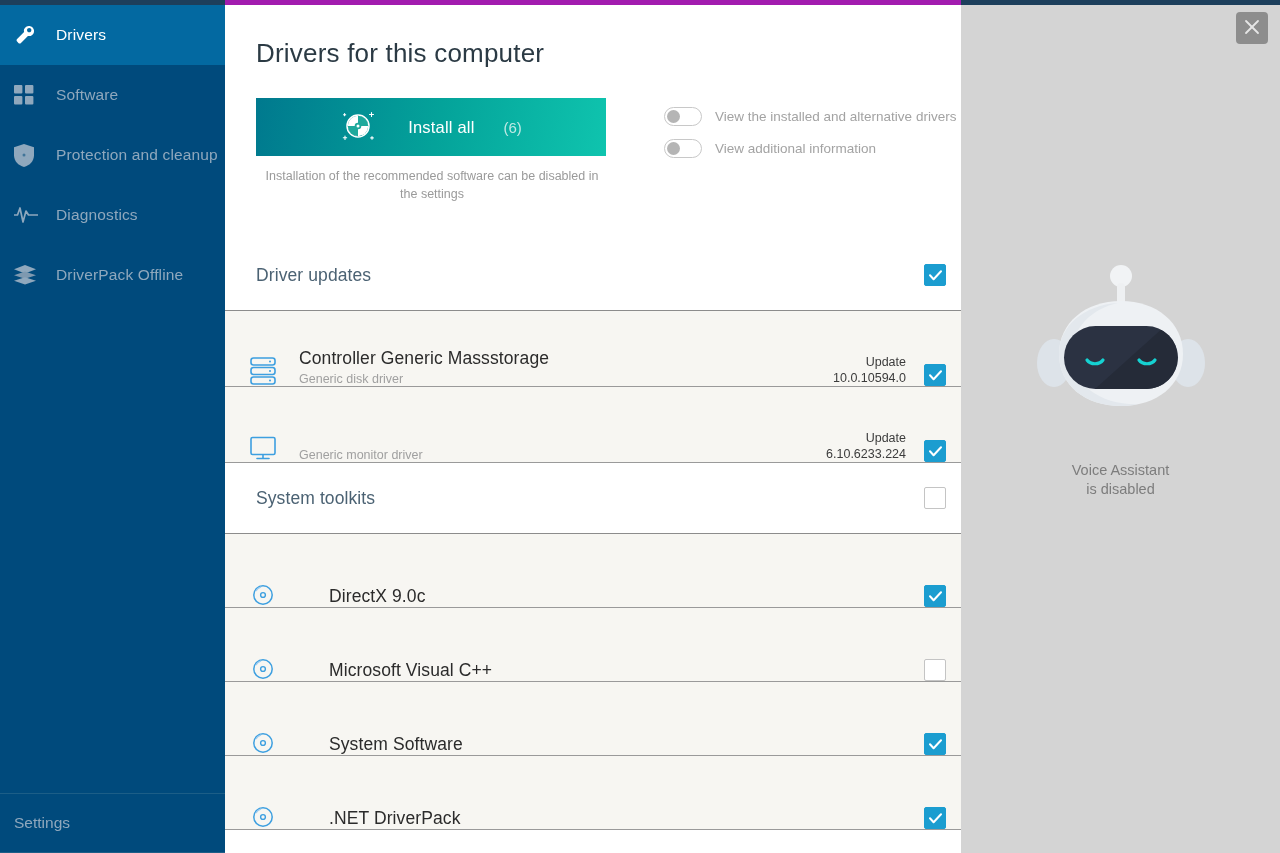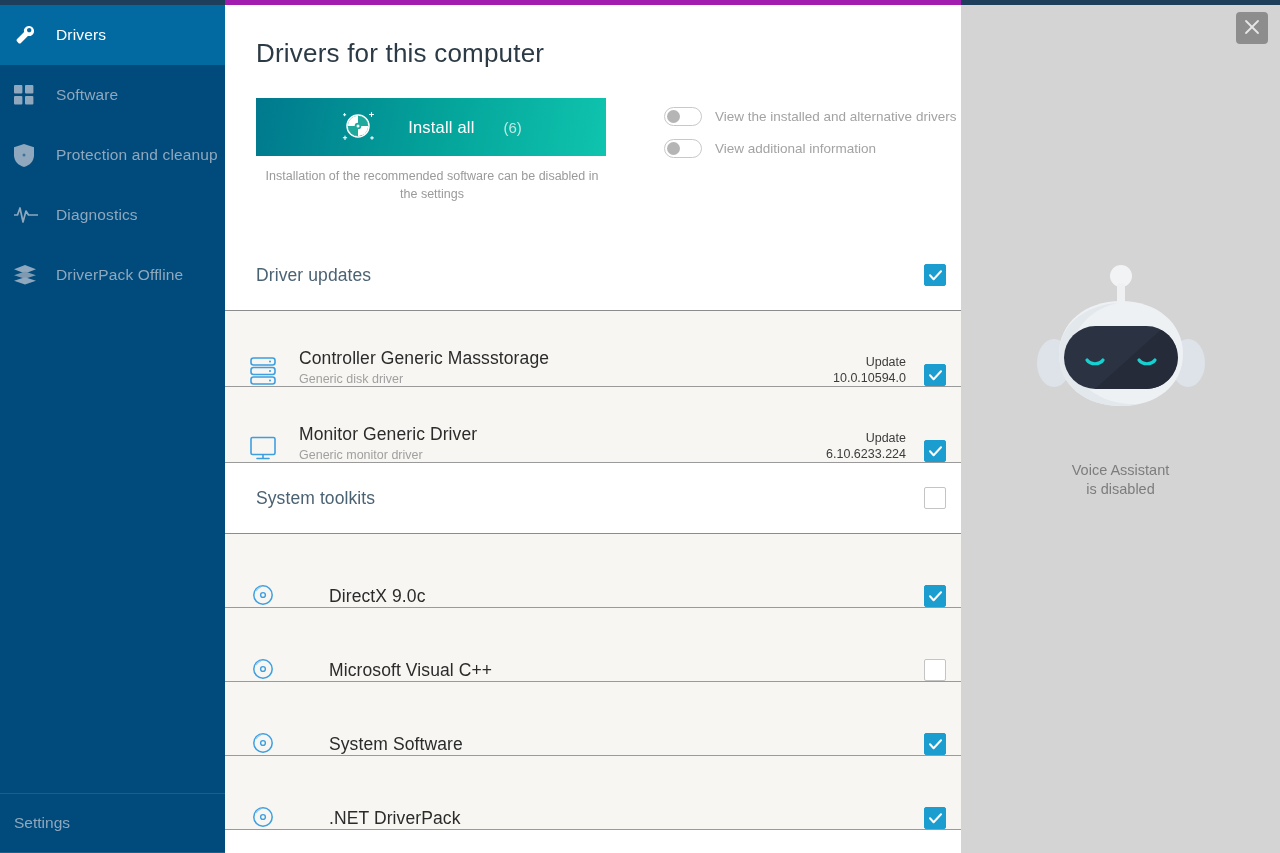--- a/index.html
+++ b/index.html
@@ -395,7 +395,6 @@
         </svg>
       </span>
       <span class="row-main">
-        <span class="row-title" style="display:block">Monitor Generic Driver</span>
         <span class="row-sub" style="display:block">Generic monitor driver</span>
       </span>
       <span class="row-version">

